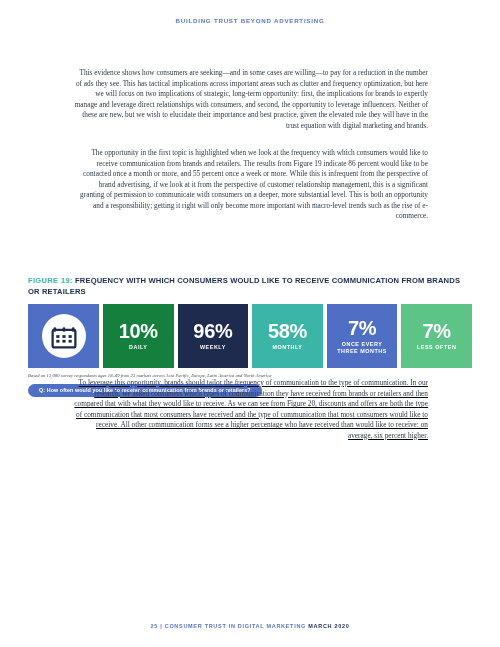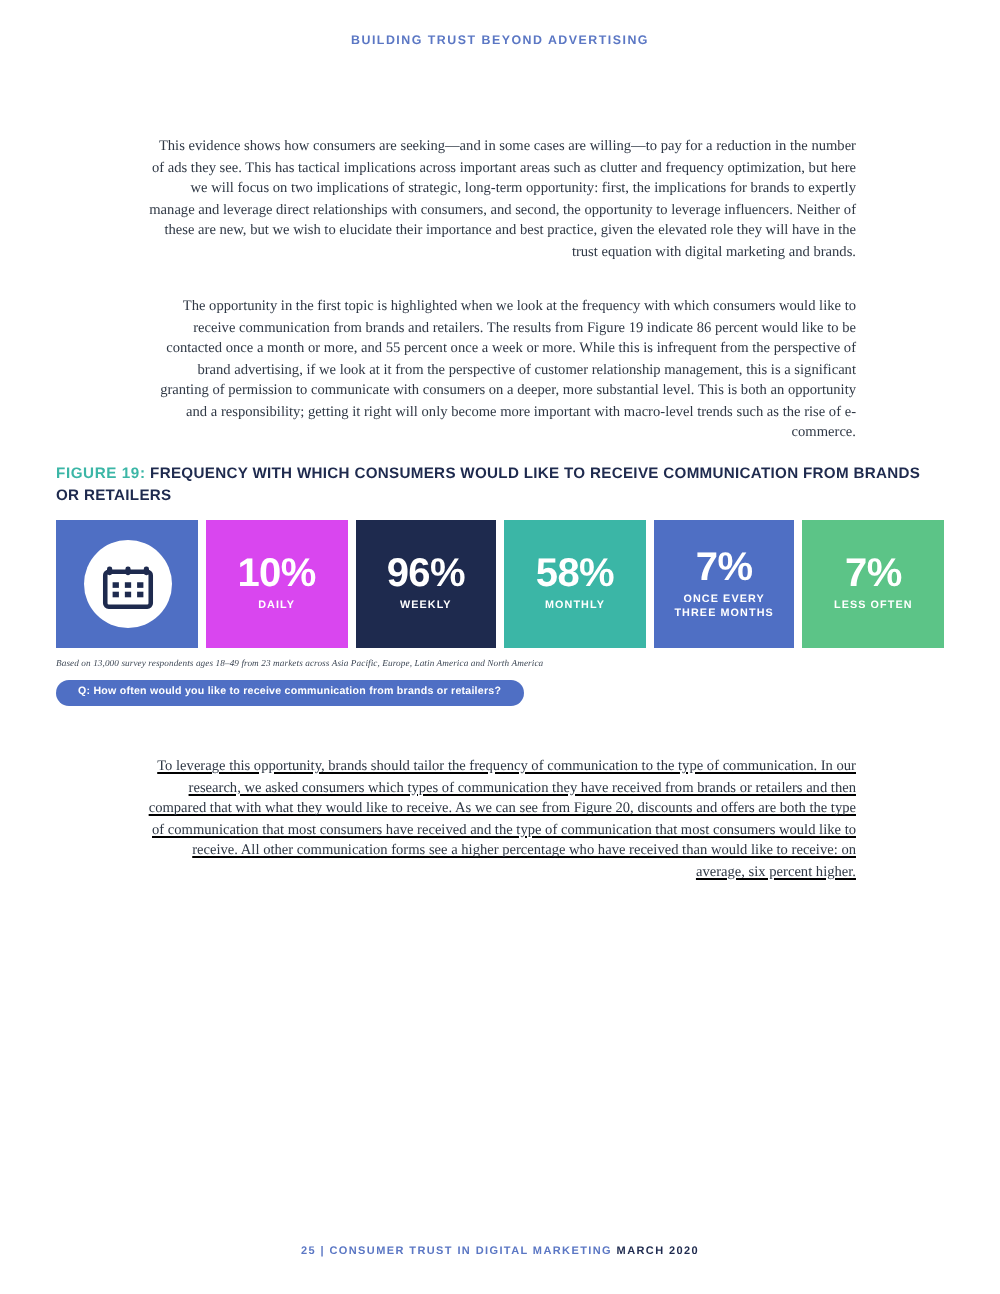--- a/index.html
+++ b/index.html
@@ -63,6 +63,7 @@
     line-height: 10.5px;
     color: #1e2a4e;
     margin-bottom: 7px;
+    margin-top: 44px;
   }
   .fig-num {
     color: #3bb6a6;

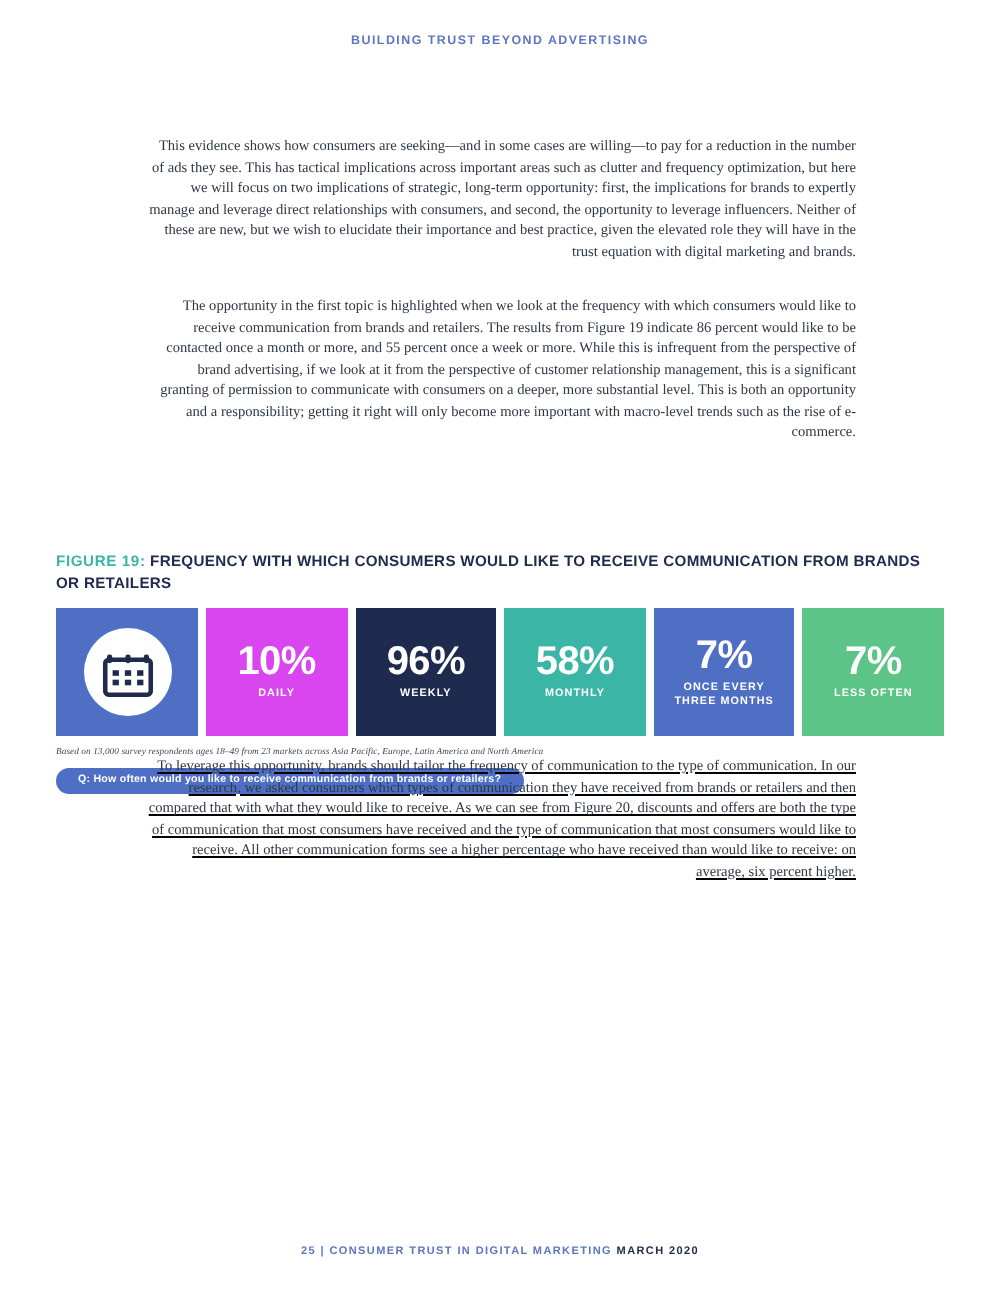--- a/index.html
+++ b/index.html
@@ -187,7 +187,7 @@
         </div>
       </div>
 
-      <div class="tile" style="background:#d946ef;text-align:center;">
+      <div class="tile" style="background:#15803d;text-align:center;">
         <div class="pct">10%</div>
         <div class="lbl">DAILY</div>
       </div>

